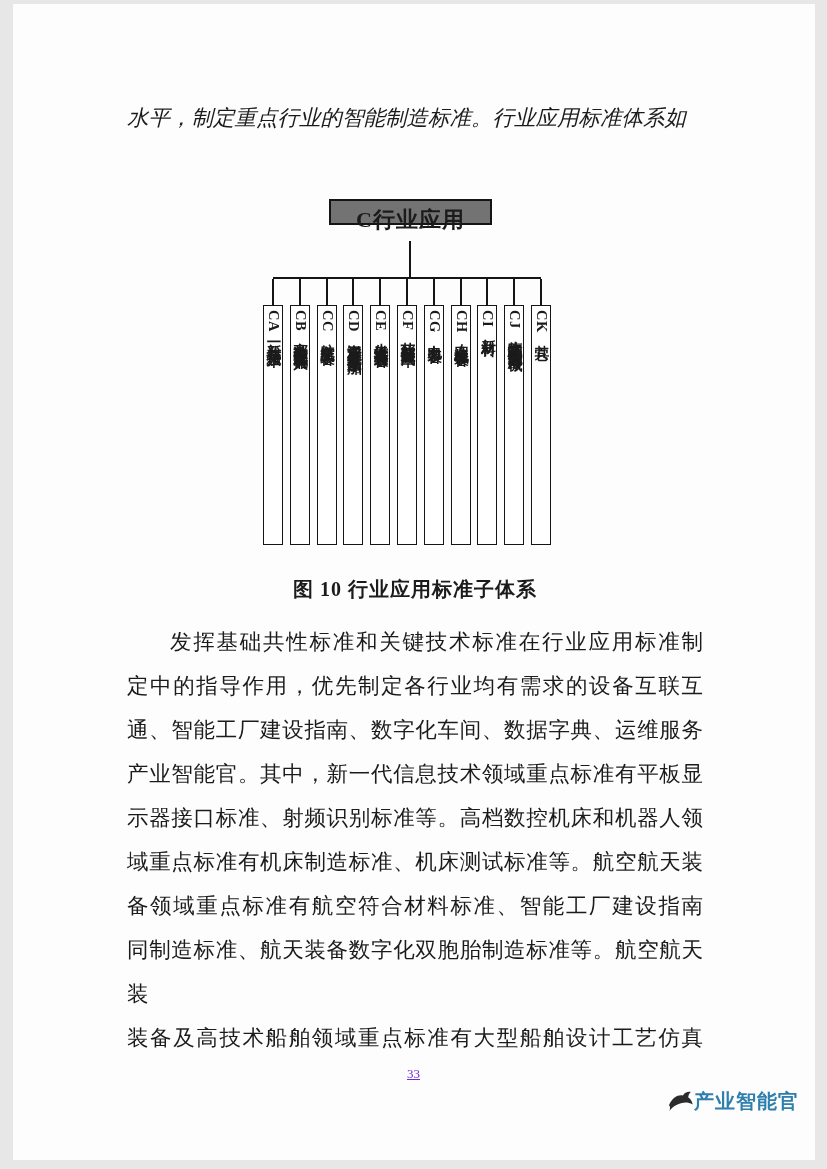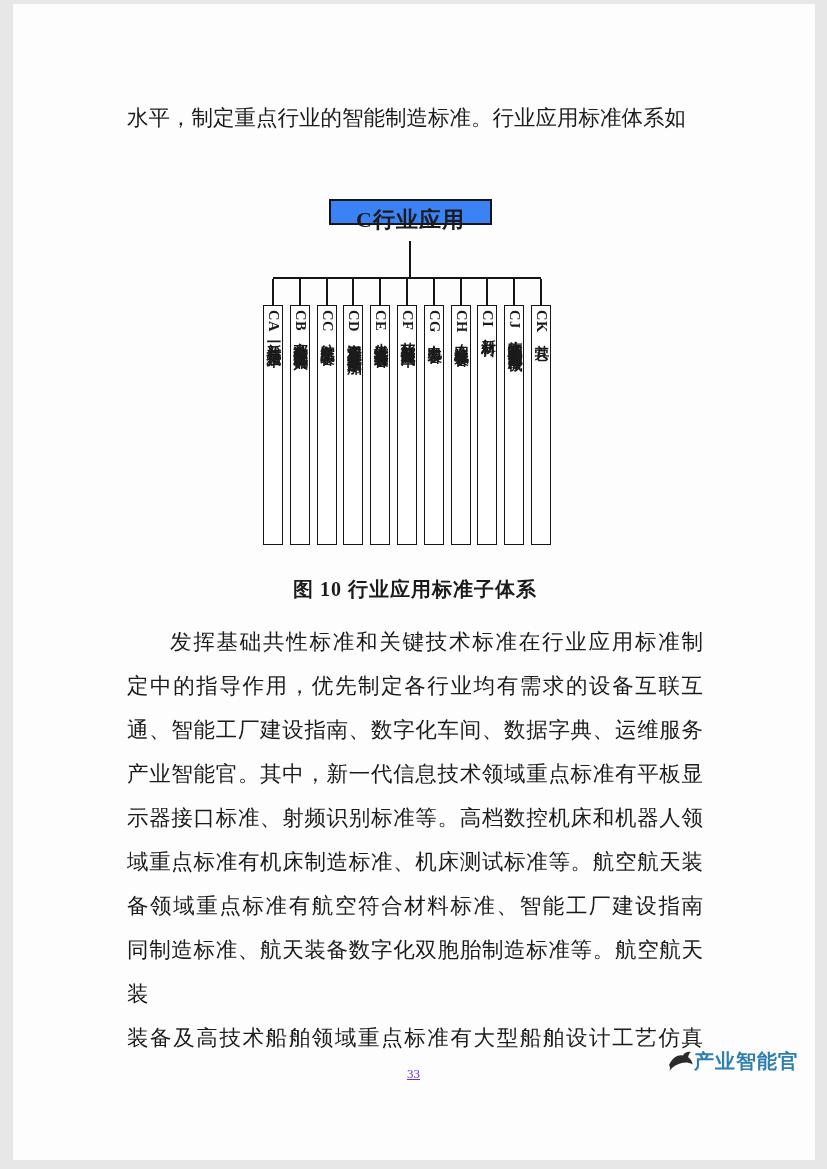--- a/index.html
+++ b/index.html
@@ -20,7 +20,7 @@
     position:absolute; left:127px; top:94px; width:576px;
     font-size:21.5px; line-height:48px;
   }
-  .intro .tline { text-align:justify; text-align-last:justify; }
+  .intro .tline { text-align:justify; text-align-last:justify;font-style:italic; }
   .intro .tline:last-child { text-align-last:left; }
 
   

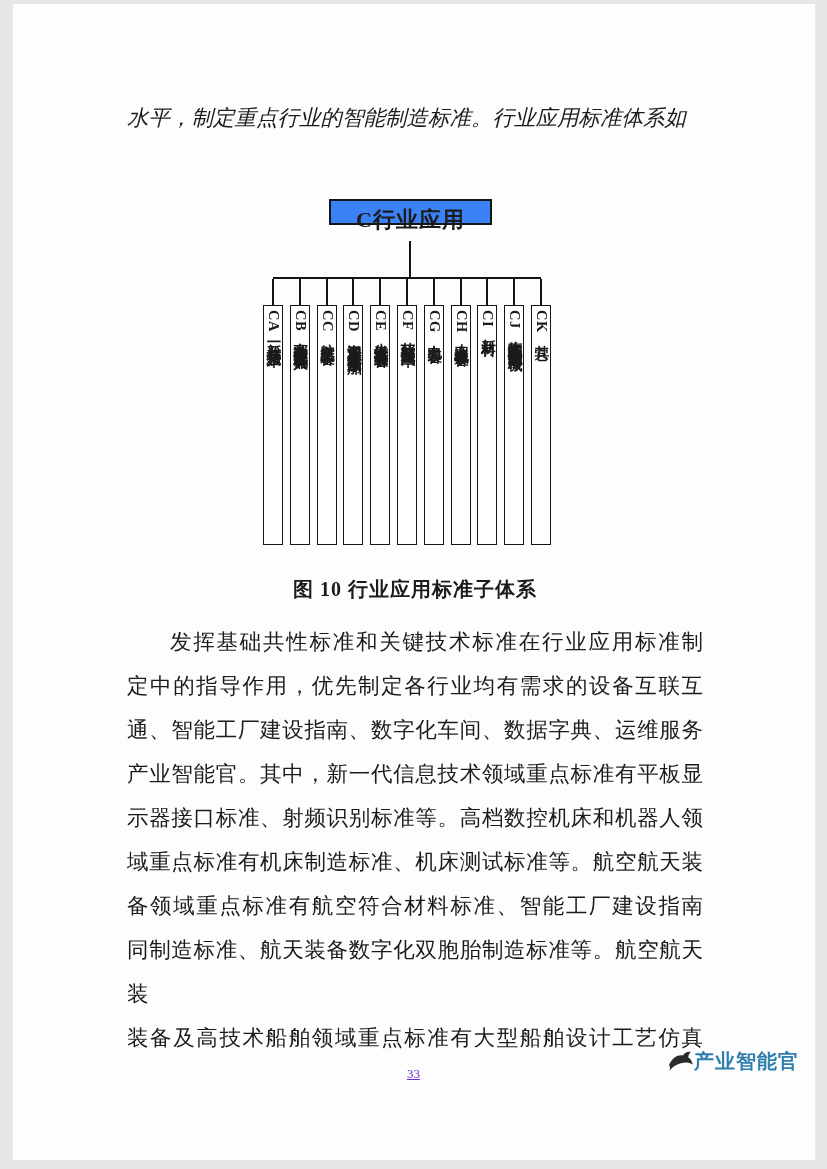--- a/index.html
+++ b/index.html
@@ -26,7 +26,7 @@
   
   .root-box {
     position:absolute; left:329px; top:199px; width:163px; height:26px;
-    border:2px solid #151515; background:#3b82f6;
+    border:2px solid #151515; background:#737373;
     font-size:22px; font-weight:bold; text-align:center; line-height:38px;
     letter-spacing:1px;
   }

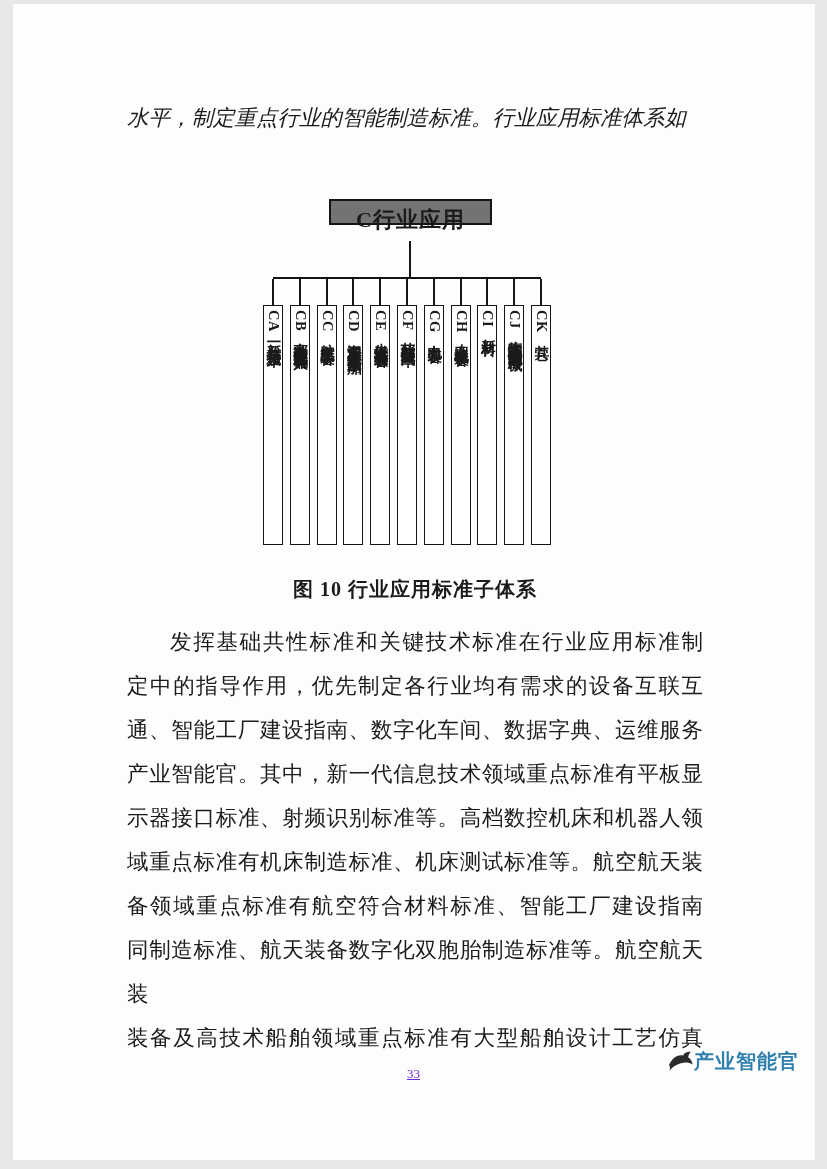--- a/index.html
+++ b/index.html
@@ -63,7 +63,7 @@
     text-align:center; font-size:13px; color:#6d28d9;text-decoration:underline;
   }
   .brand {
-    position:absolute; right:28px; top:1048px;
+    position:absolute; right:28px; top:1088px;
     display:flex; align-items:center; gap:0;
   }
   .brand-icon svg { display:block; width:26px; height:22px; fill:#2b2b2b; }

